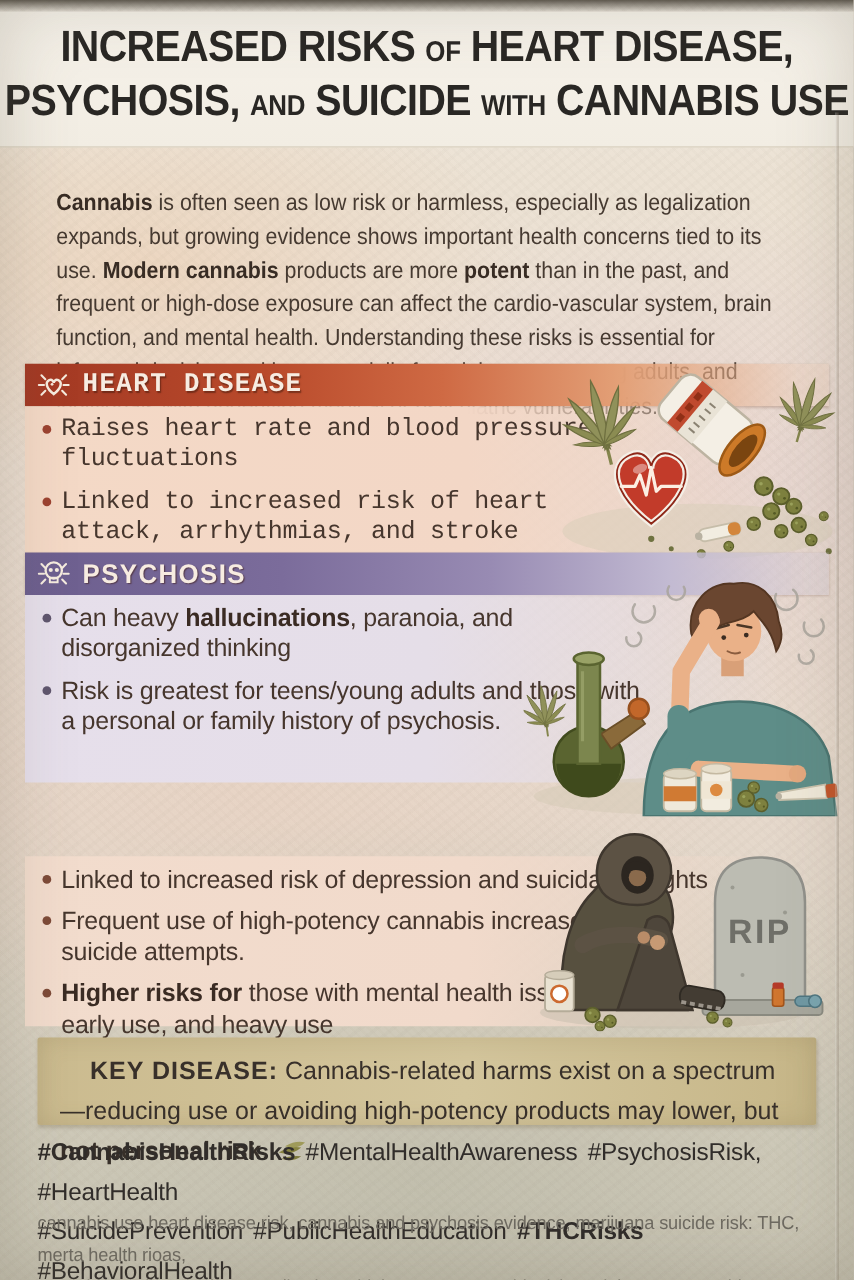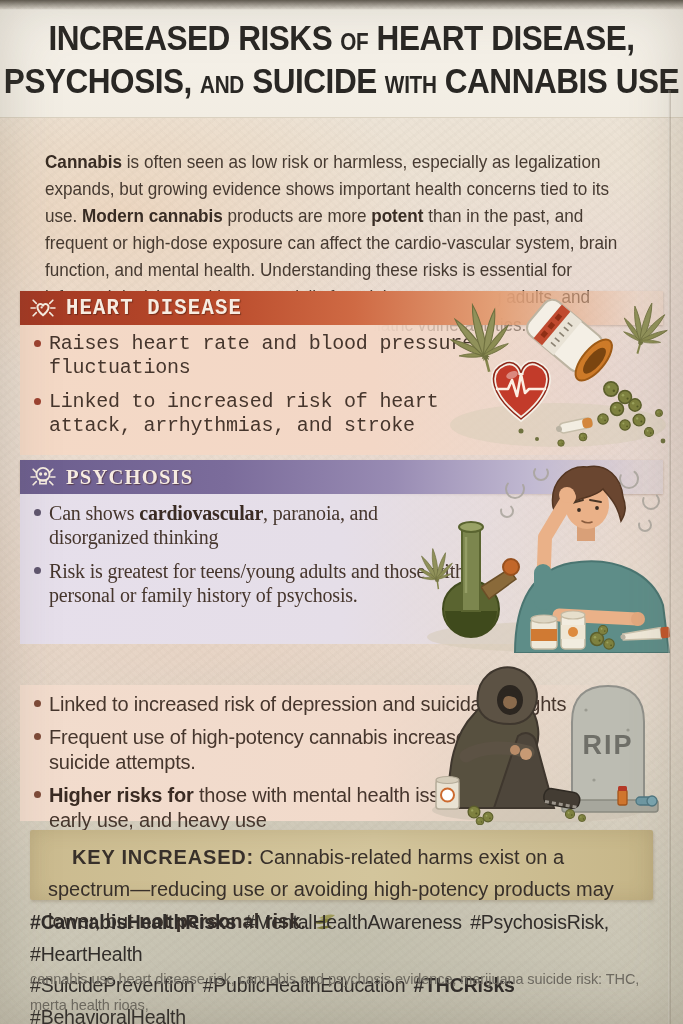--- a/index.html
+++ b/index.html
@@ -35,7 +35,7 @@
   
   .section{position:absolute;left:20px;width:643px;}
   .sec-heart{top:291px;height:164px;font-family:Liberation Mono, monospace;}
-  .sec-psychosis{top:460px;height:184px;font-family:Liberation Serif, serif;}
+  .sec-psychosis{top:442px;height:184px;}
   .sec-suicide{top:651px;height:170px;}
   .bar{position:relative;height:34px;display:flex;align-items:center;padding-left:9px;box-shadow:0 1px 2px rgba(90,50,30,.25);}
   .sec-heart .bar{background:linear-gradient(90deg,#a23823 0%,#b94a2b 30%,#cf6a44 52%,#e3a077 74%,rgba(240,206,182,.30) 96%);}

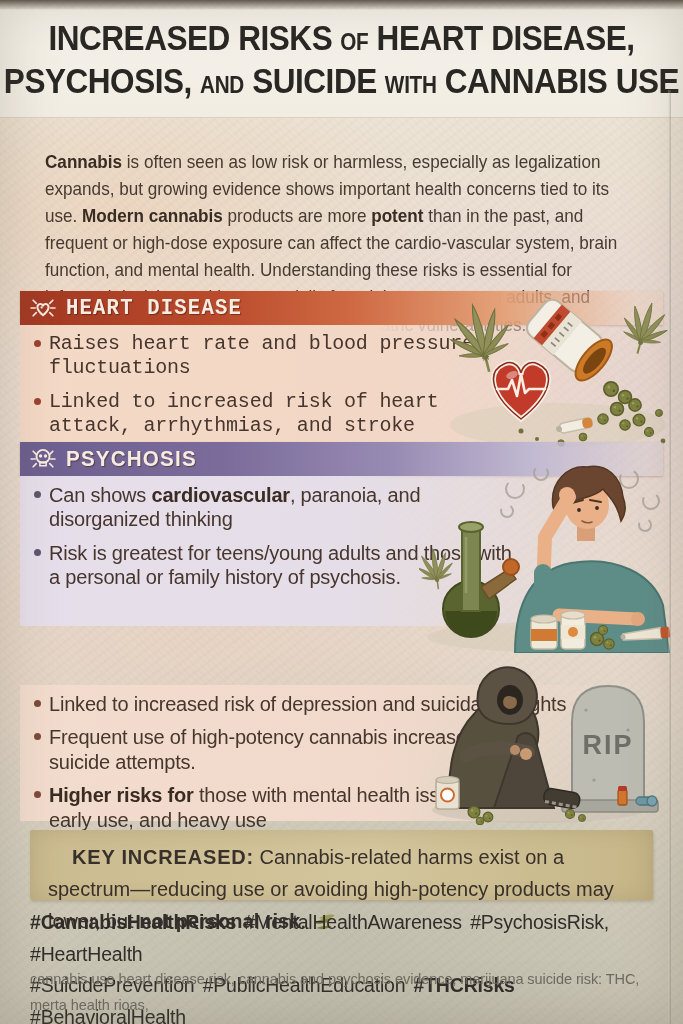--- a/index.html
+++ b/index.html
@@ -214,7 +214,7 @@
     </div>
     <div class="body">
       <ul class="bullets">
-        <li style="max-width:395px"><span>Can shows </span><b>cardiovascular</b><span>, paranoia, and disorganized thinking</span></li>
+        <li style="max-width:395px"><span>Can heavy </span><b>cardiovascular</b><span>, paranoia, and disorganized thinking</span></li>
         <li style="max-width:478px"><span>Risk is greatest for teens/young adults and those with a personal or family history of psychosis.</span><b></b><span></span></li>
       </ul>
     </div>

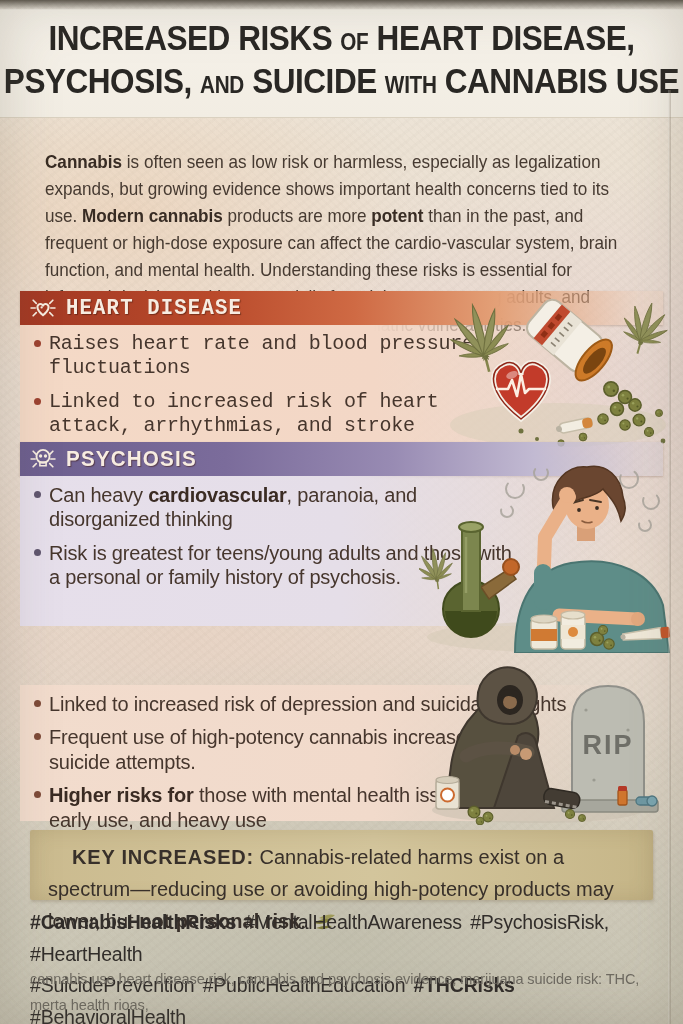--- a/index.html
+++ b/index.html
@@ -214,7 +214,7 @@
     </div>
     <div class="body">
       <ul class="bullets">
-        <li style="max-width:395px"><span>Can heavy </span><b>cardiovascular</b><span>, paranoia, and disorganized thinking</span></li>
+        <li style="max-width:395px"><span>Can heavy </span><b>hallucinations</b><span>, paranoia, and disorganized thinking</span></li>
         <li style="max-width:478px"><span>Risk is greatest for teens/young adults and those with a personal or family history of psychosis.</span><b></b><span></span></li>
       </ul>
     </div>

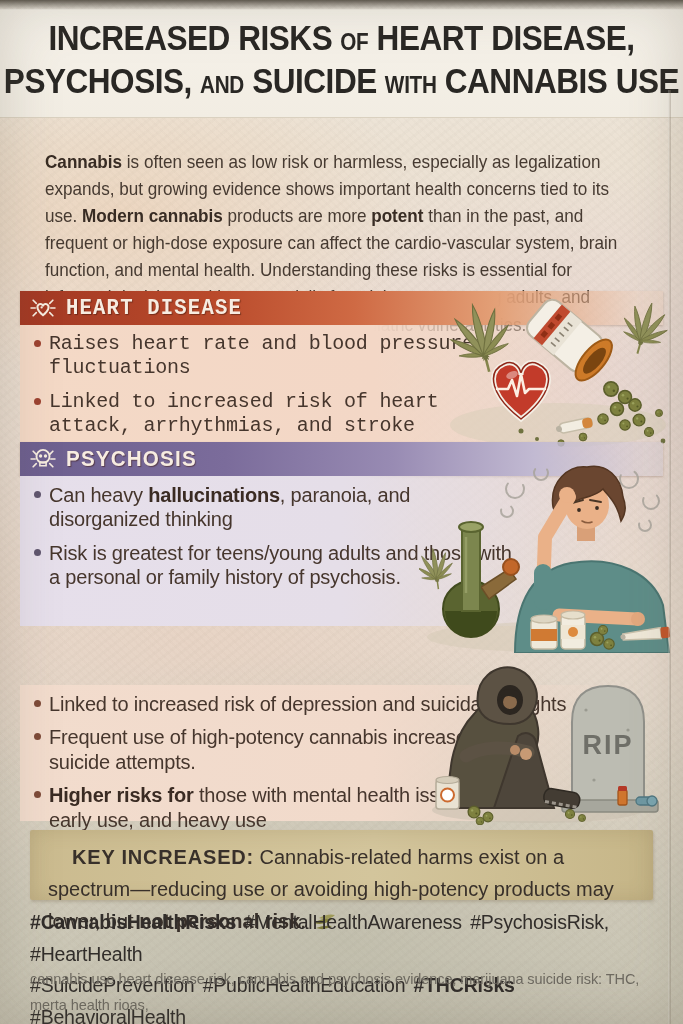--- a/index.html
+++ b/index.html
@@ -337,7 +337,7 @@
       </g>
   </svg>
 
-  <div class="takeaway"><b class="lbl">KEY INCREASED:</b><span> Cannabis-related harms exist on a spectrum—reducing use or avoiding high-potency products may lower, but </span><b>not personal risk</b><span>.</span><svg class="sprig" width="26" height="18" viewBox="0 0 26 18">
+  <div class="takeaway"><b class="lbl">KEY DISEASE:</b><span> Cannabis-related harms exist on a spectrum—reducing use or avoiding high-potency products may lower, but </span><b>not personal risk</b><span>.</span><svg class="sprig" width="26" height="18" viewBox="0 0 26 18">
       <path d="M2,10 q9,-6 18,-4 q-8,7 -18,4 Z" fill="#87833f"></path>
       <path d="M7,5 q9,-5 16,-3 q-6,6 -16,3 Z" fill="#9a9650" opacity=".9"></path>
       <path d="M4,15 q8,-3 16,-2 q-7,5 -16,2 Z" fill="#76722f" opacity=".9"></path>

